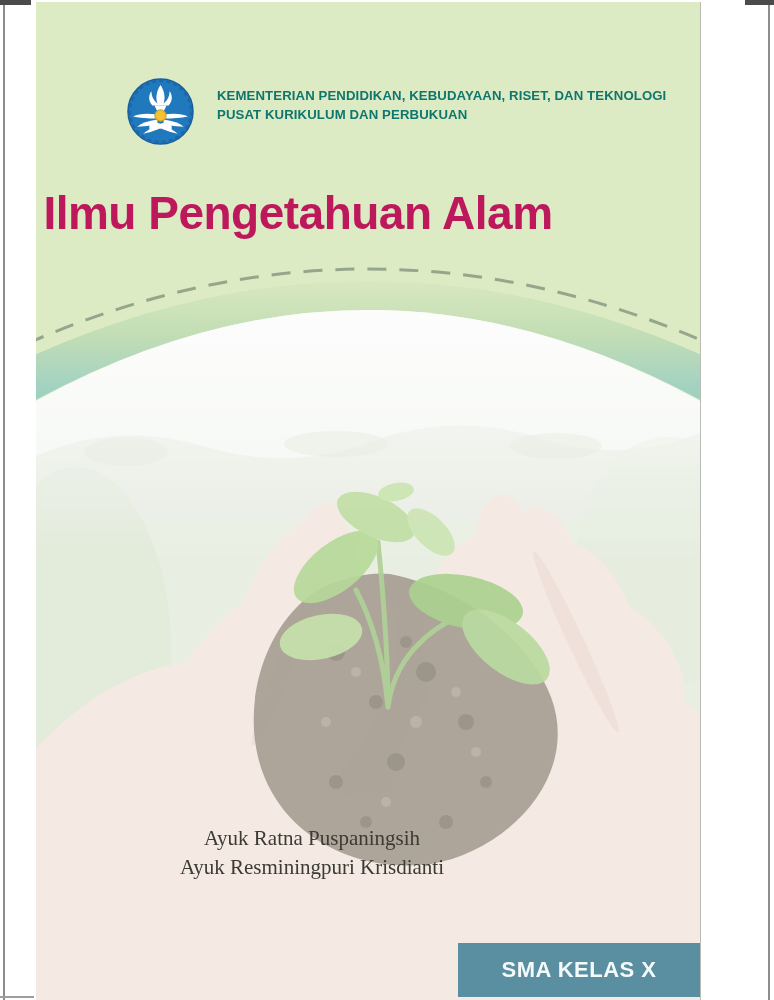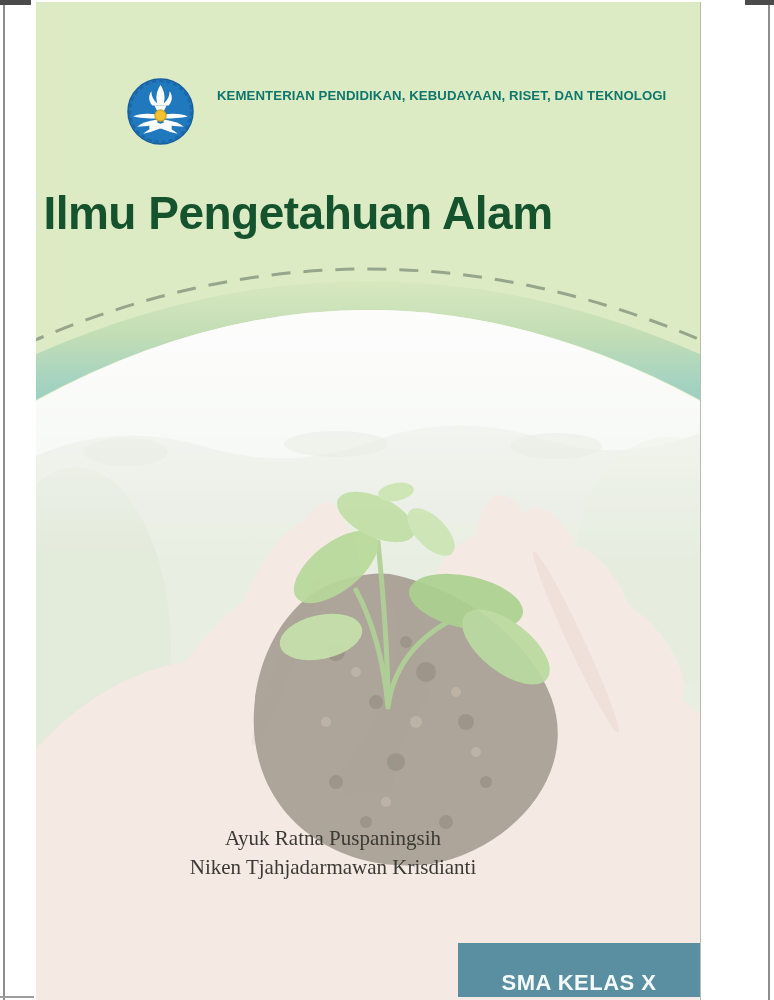--- a/index.html
+++ b/index.html
@@ -170,6 +170,7 @@
     </svg>
     <div class="ministry">
       <div>KEMENTERIAN PENDIDIKAN, KEBUDAYAAN, RISET, DAN TEKNOLOGI</div>
+      <div>PUSAT KURIKULUM DAN PERBUKUAN</div>
     </div>
   </div>
 

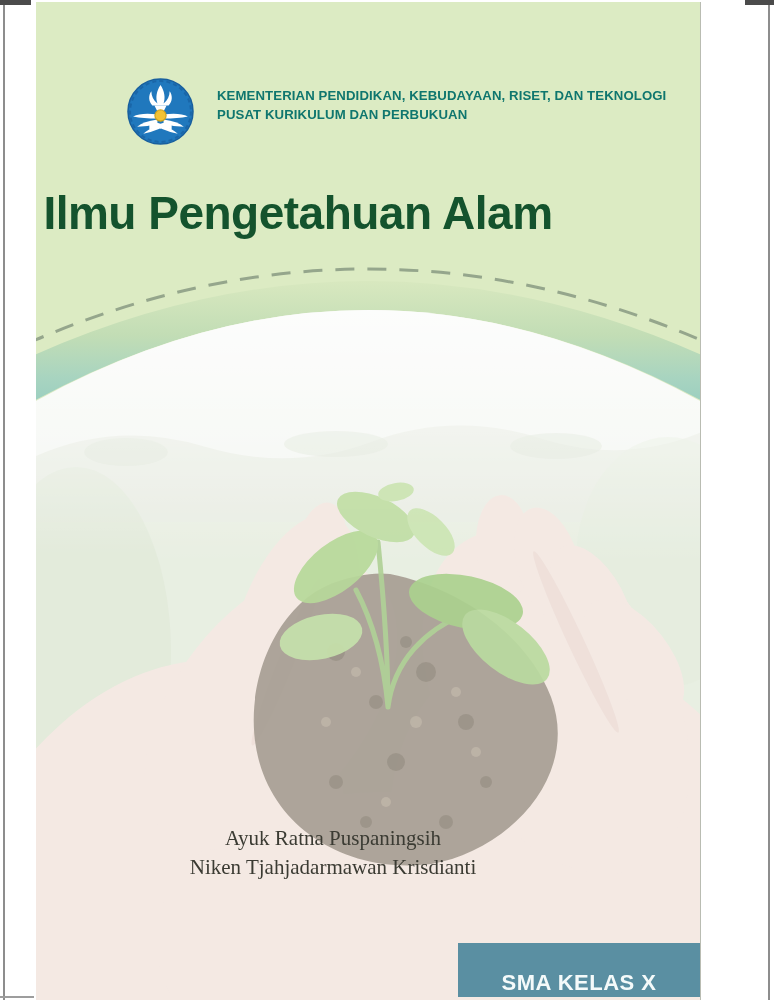--- a/index.html
+++ b/index.html
@@ -30,7 +30,7 @@
   
   .title{
     position:absolute;left:0;top:184px;width:524px;z-index:2;
-    text-align:center;font-size:46px;font-weight:bold;color:#14532d;letter-spacing:-0.5px;
+    text-align:center;font-size:46px;font-weight:bold;color:#be185d;letter-spacing:-0.5px;
   }
   
   .authors{

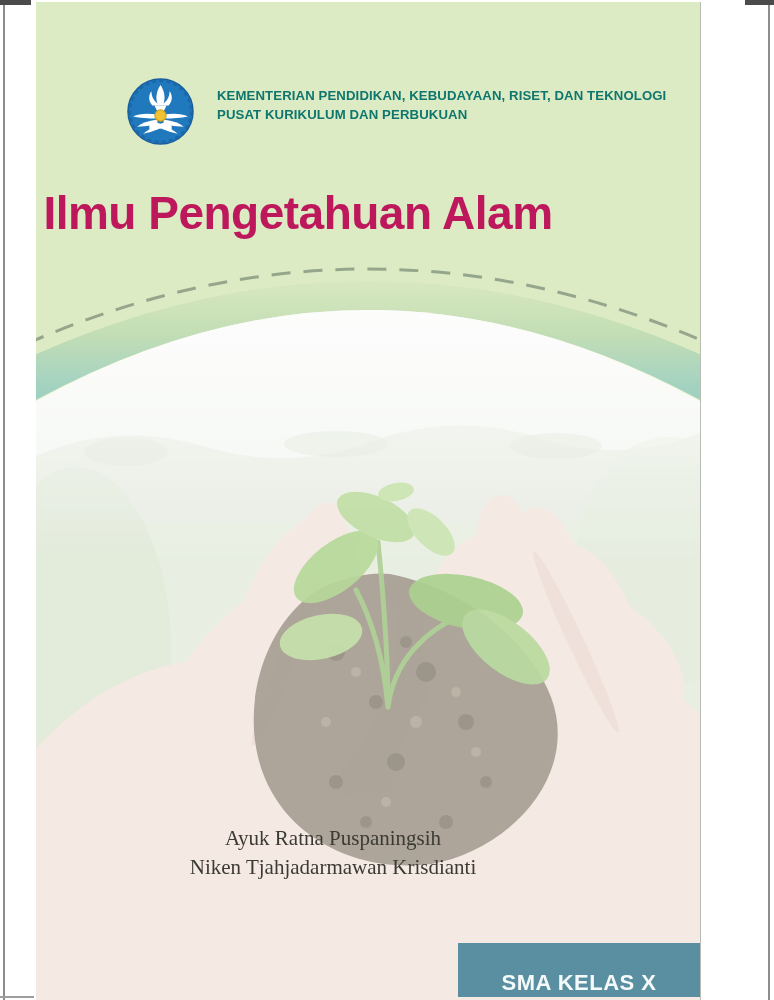--- a/index.html
+++ b/index.html
@@ -35,7 +35,7 @@
   
   .authors{
     position:absolute;left:0;top:822px;width:552px;z-index:2;text-align:center;
-    font-family:"Liberation Serif", serif;font-size:21px;color:#3b3b33;line-height:29px;padding-left:21px;
+    font-family:"Liberation Serif", serif;font-size:21px;color:#3b3b33;line-height:29px;
   }
   
   .badge{

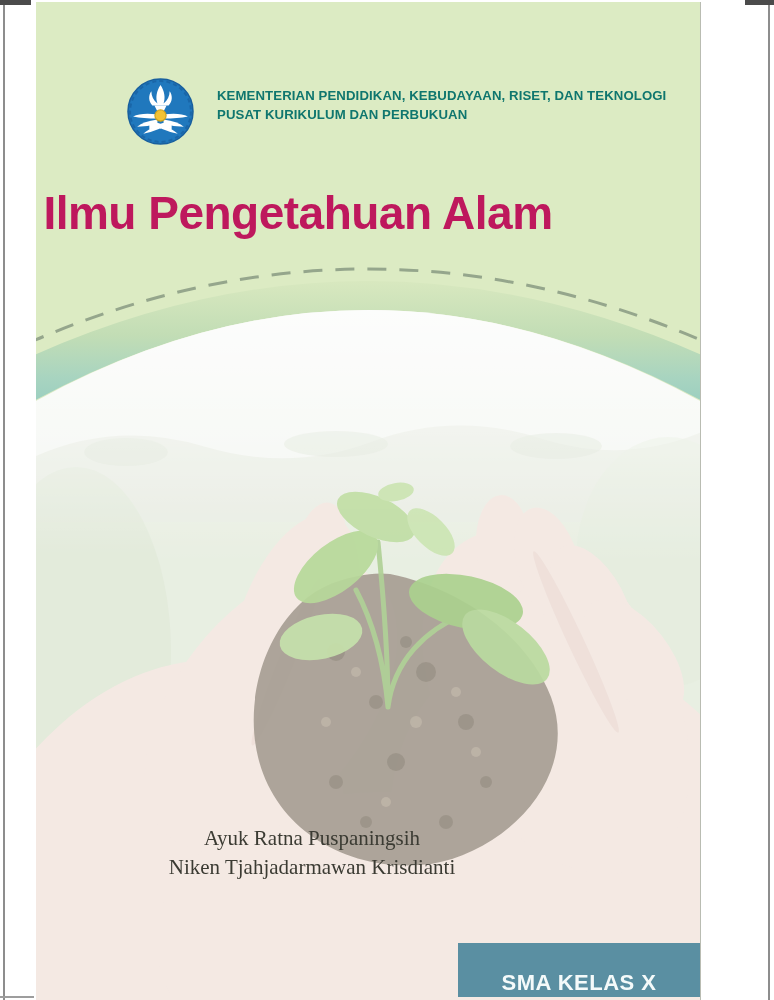--- a/index.html
+++ b/index.html
@@ -178,7 +178,7 @@
 
   <div class="authors">
     <div>Ayuk Ratna Puspaningsih</div>
-    <div>Niken Tjahjadarmawan Krisdianti</div>
+    <div>Ayuk Resminingpuri Krisdianti</div>
   </div>
 
   <div class="badge">SMA KELAS X</div>

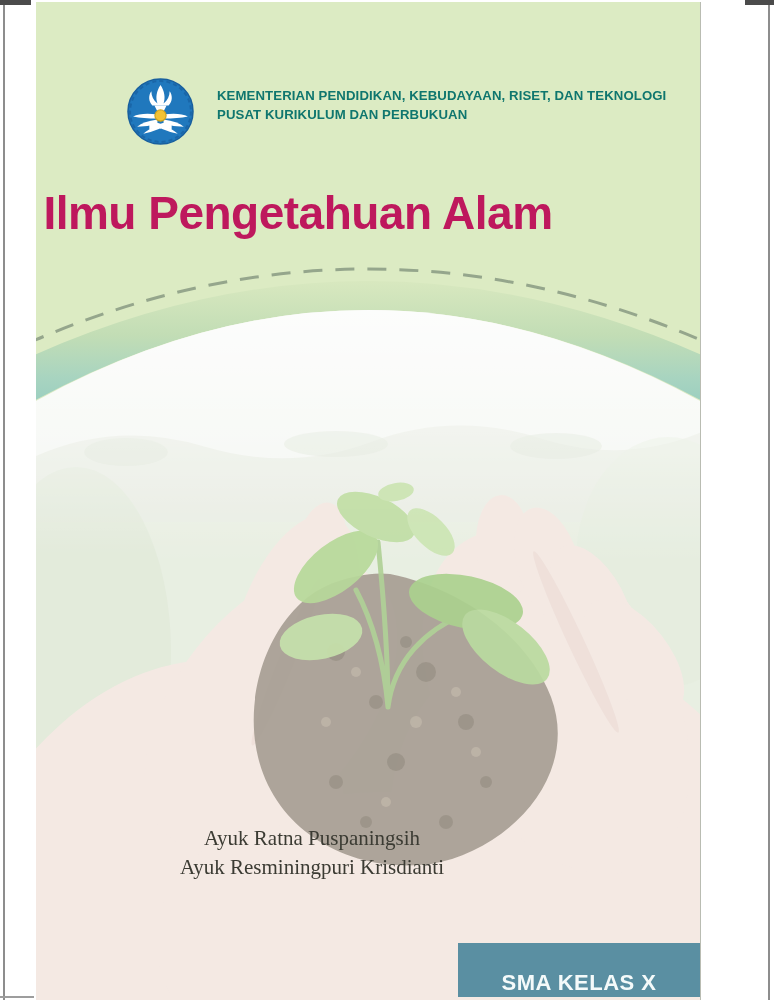--- a/index.html
+++ b/index.html
@@ -42,7 +42,7 @@
     position:absolute;left:422px;top:941px;width:242px;height:54px;z-index:3;
     background:#5a8fa2;color:#f4fafa;text-align:center;
     font-size:22px;font-weight:bold;letter-spacing:0.5px;line-height:22px;
-    padding-top:29px;box-sizing:border-box;
+    padding-top:16px;box-sizing:border-box;
   }
 </style>
 </head>

